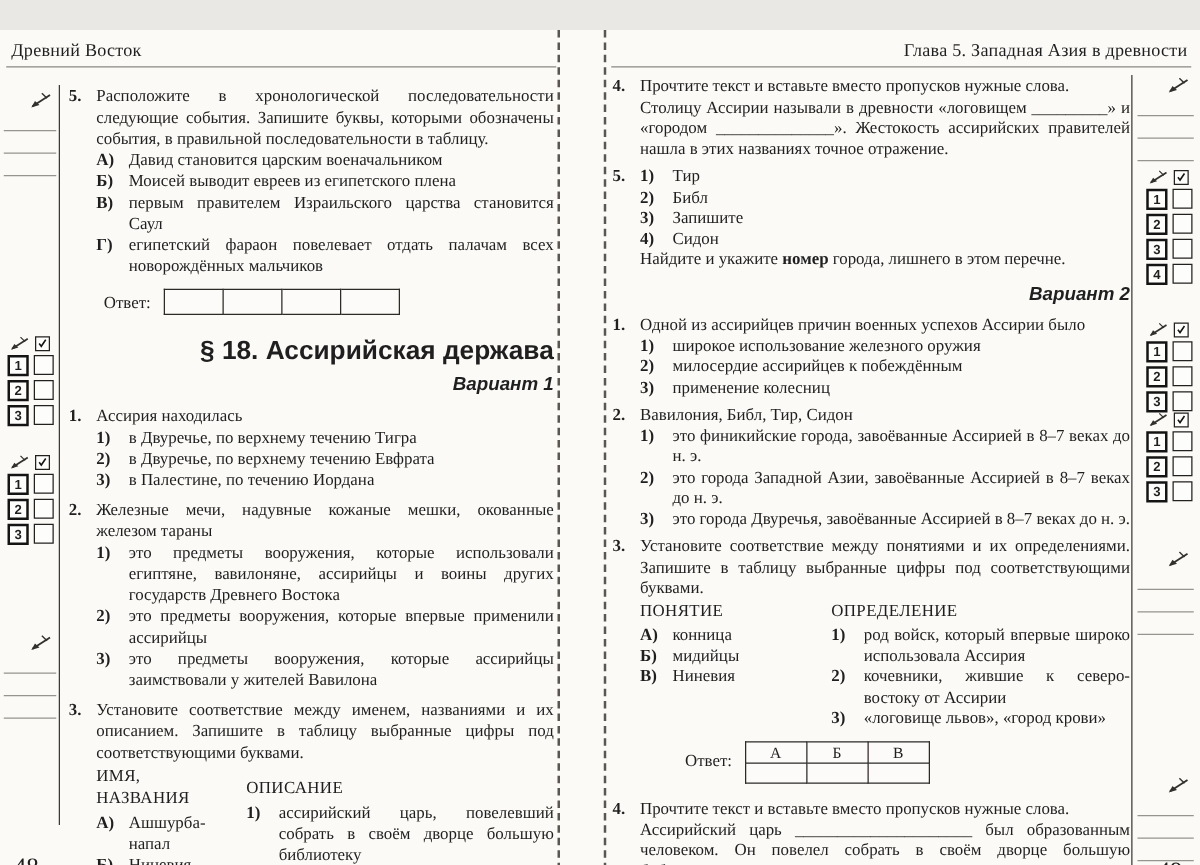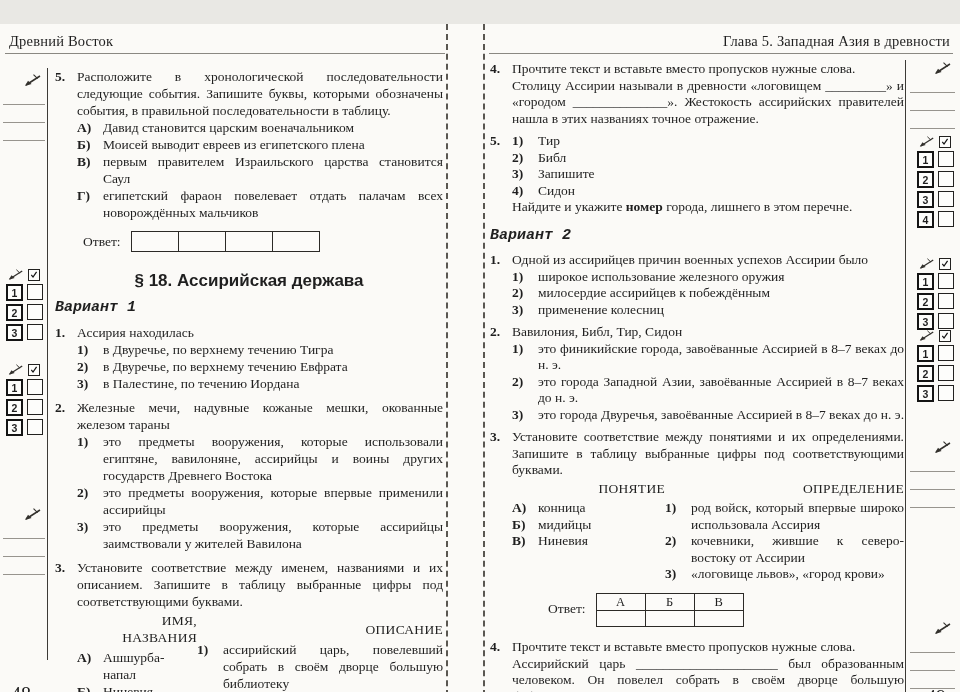--- a/index.html
+++ b/index.html
@@ -42,8 +42,8 @@
 
   .section-heading{font-family:"Liberation Sans",sans-serif;font-weight:bold;
                    font-size:17px;margin:14px 0 10px 0;text-align:center;}
-  .variant-heading{font-family:Liberation Mono, monospace;font-weight:bold;font-style:italic;
-                   font-size:15px;margin:0 0 8px 0;text-align:left;}
+  .variant-heading{font-family:Liberation Sans, sans-serif;font-weight:bold;font-style:italic;
+                   font-size:15px;margin:0 0 8px 0;text-align:right;}
 
   
   .match{display:flex;margin-top:2px;}

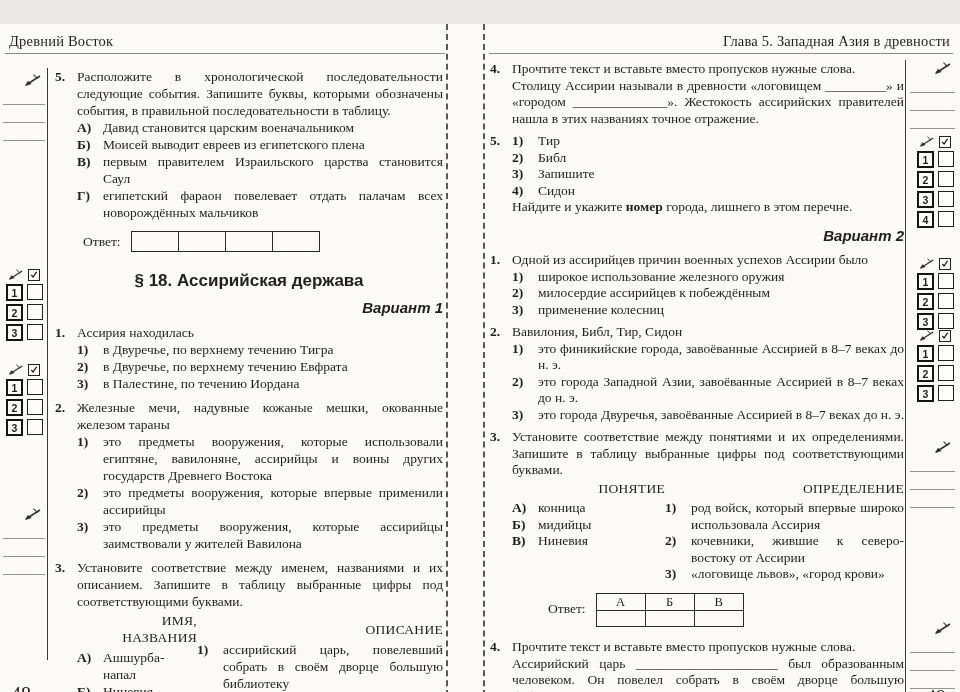--- a/index.html
+++ b/index.html
@@ -41,7 +41,7 @@
   .b{font-weight:bold;}
 
   .section-heading{font-family:"Liberation Sans",sans-serif;font-weight:bold;
-                   font-size:17px;margin:14px 0 10px 0;text-align:center;}
+                   font-size:21px;margin:14px 0 10px 0;text-align:right;}
   .variant-heading{font-family:Liberation Sans, sans-serif;font-weight:bold;font-style:italic;
                    font-size:15px;margin:0 0 8px 0;text-align:right;}
 

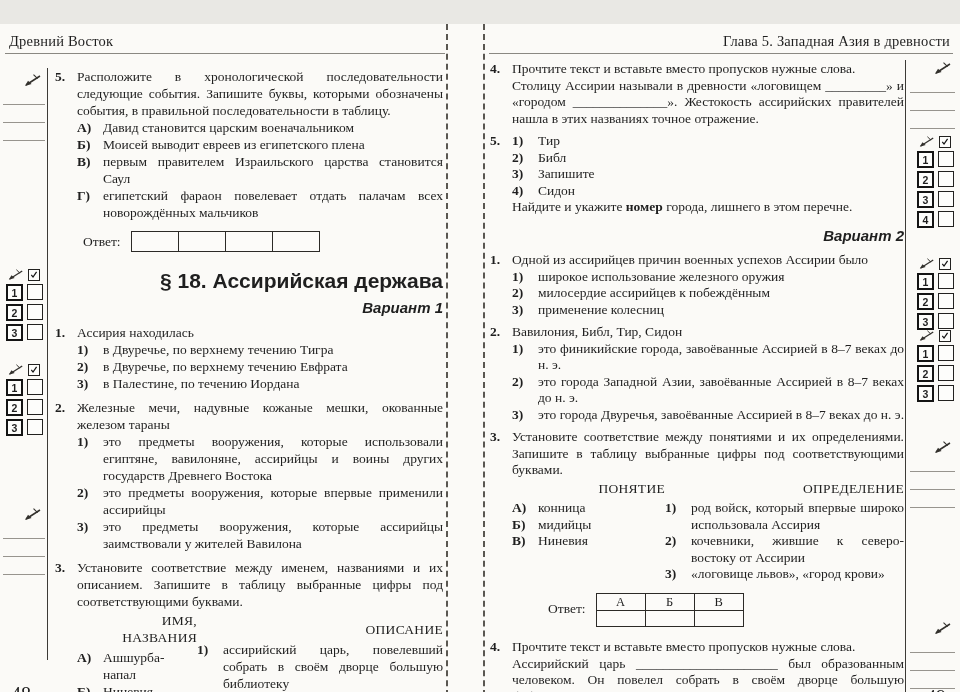--- a/index.html
+++ b/index.html
@@ -50,7 +50,7 @@
   .mcol-l{width:120px;flex-shrink:0;}
   .content-right .mcol-l{width:153px;}
   .mcol-r{flex:1;min-width:0;}
-  .mhead{margin:0 0 3px 0;letter-spacing:.3px;text-align:right;}
+  .mhead{margin:0 0 3px 0;letter-spacing:.3px;text-align:left;}
   .mhead.pad{padding-top:9px;}
 
   

